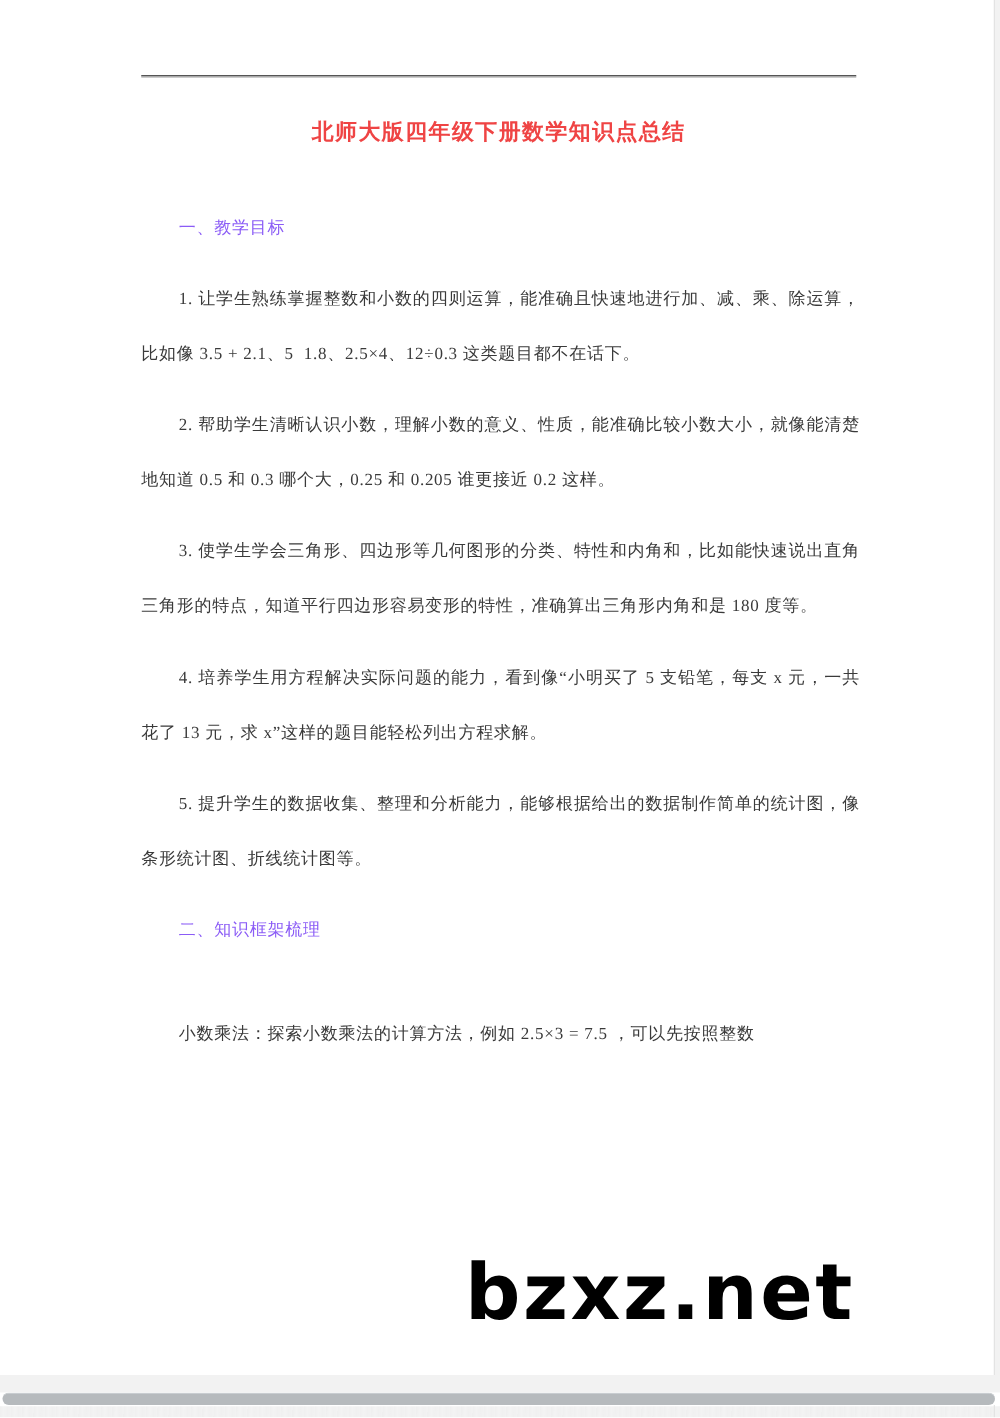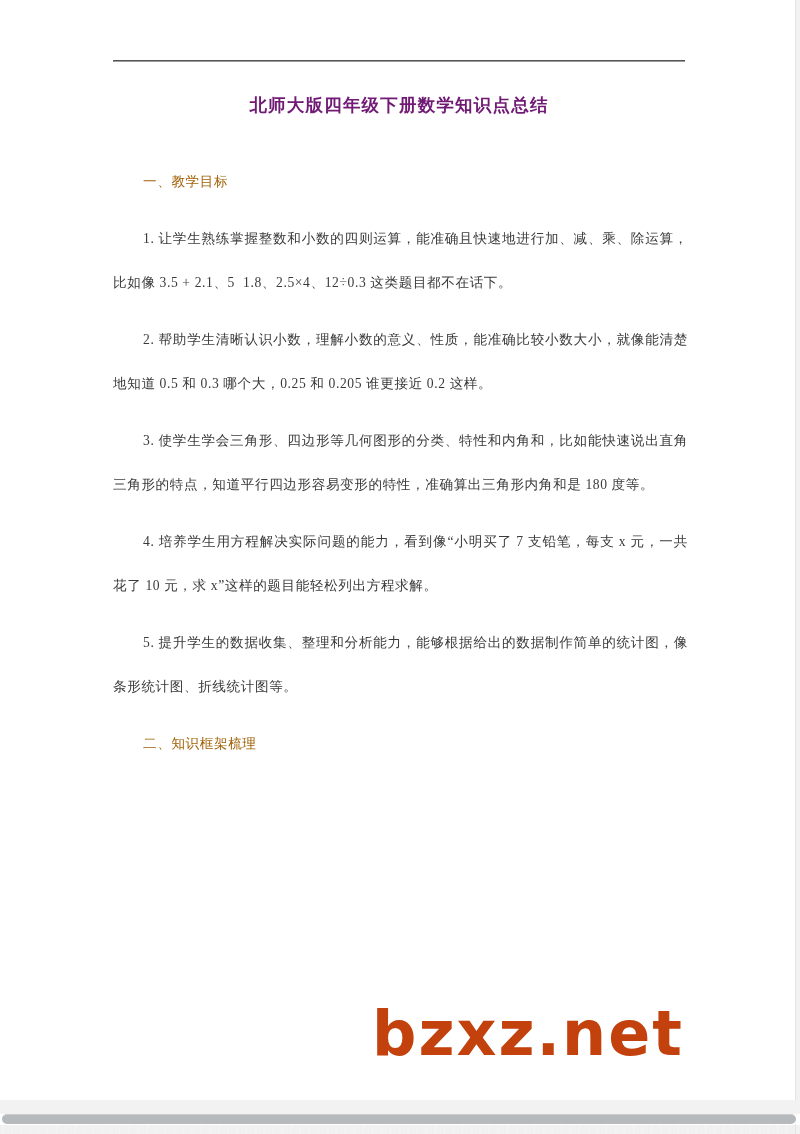--- a/index.html
+++ b/index.html
@@ -48,7 +48,7 @@
     font-size: 17.5px;
     font-weight: 700;
     letter-spacing: 1.2px;
-    color: #701a75;
+    color: #ef4444;
     font-family: "Liberation Serif", "DejaVu Serif", serif;
   }
   

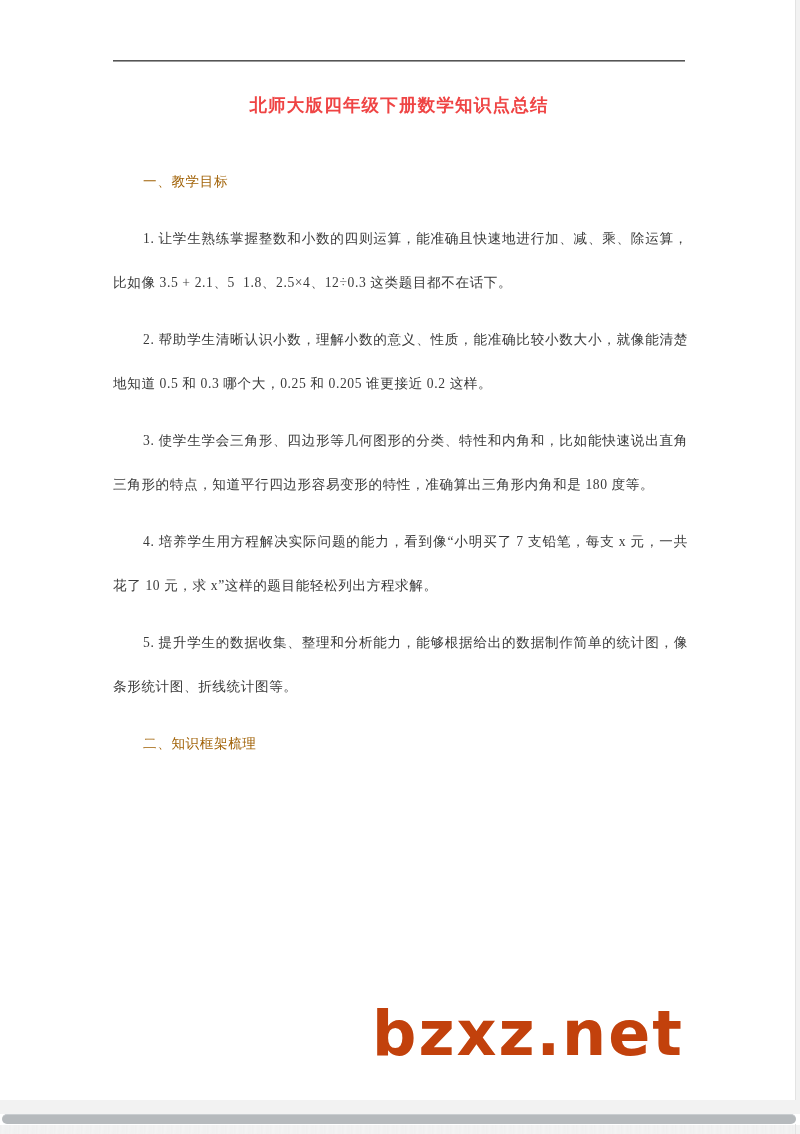--- a/index.html
+++ b/index.html
@@ -70,7 +70,7 @@
   }
   .para.indent { text-indent: 30px; }
   .para.heading {
-    color: #a16207;
+    color: #8b5cf6;
     text-indent: 30px;
   }
   .para.heading-b {

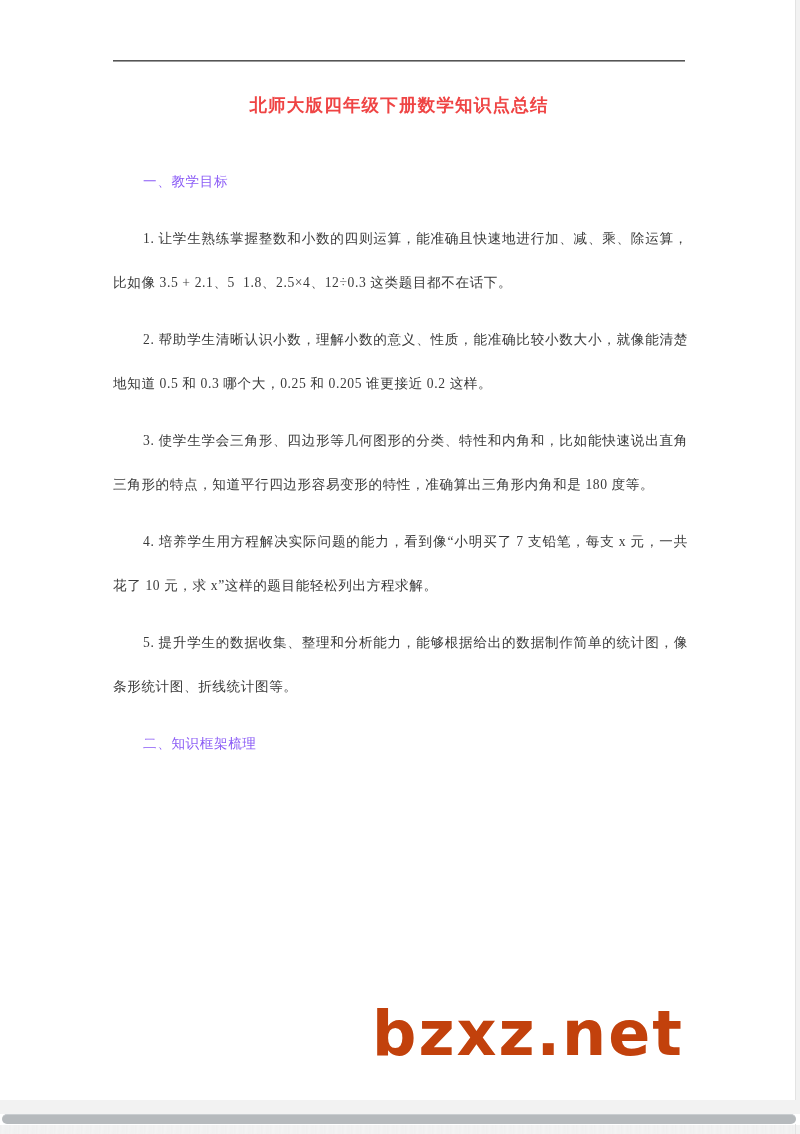--- a/index.html
+++ b/index.html
@@ -163,7 +163,7 @@
       <div class="spacer-sm"></div>
       <p class="para indent">3. 使学生学会三角形、四边形等几何图形的分类、特性和内角和，比如能快速说出直角三角形的特点，知道平行四边形容易变形的特性，准确算出三角形内角和是 180 度等。</p>
       <div class="spacer-sm"></div>
-      <p class="para indent">4. 培养学生用方程解决实际问题的能力，看到像“小明买了 7 支铅笔，每支 x 元，一共花了 10 元，求 x”这样的题目能轻松列出方程求解。</p>
+      <p class="para indent">4. 培养学生用方程解决实际问题的能力，看到像“小明买了 5 支铅笔，每支 x 元，一共花了 13 元，求 x”这样的题目能轻松列出方程求解。</p>
       <div class="spacer-sm"></div>
       <p class="para indent">5. 提升学生的数据收集、整理和分析能力，能够根据给出的数据制作简单的统计图，像条形统计图、折线统计图等。</p>
       <div class="spacer-sm"></div>

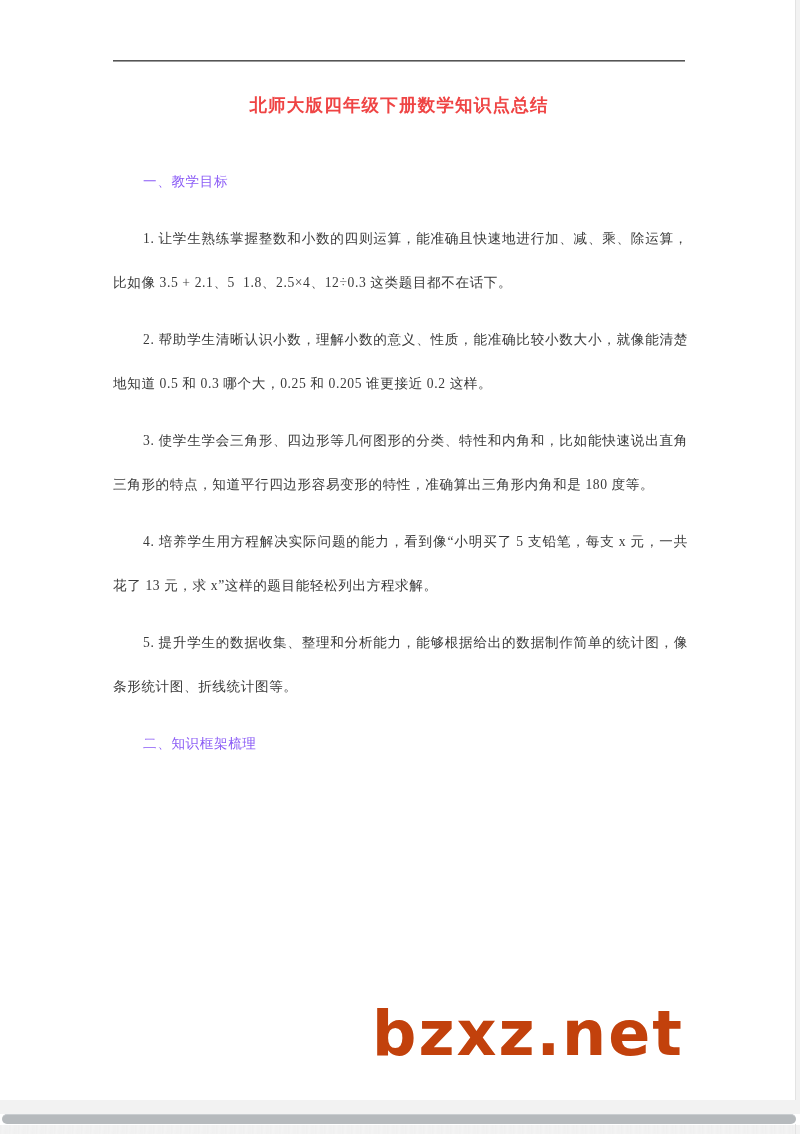--- a/index.html
+++ b/index.html
@@ -171,6 +171,7 @@
       <div class="spacer-sm"></div>
       <div class="spacer-sm"></div>
       <div class="spacer-sm"></div>
+      <p class="para indent">小数乘法：探索小数乘法的计算方法，例如 2.5×3 = 7.5 ，可以先按照整数</p>
     </div>
 
     <div class="watermark">bzxz.net</div>

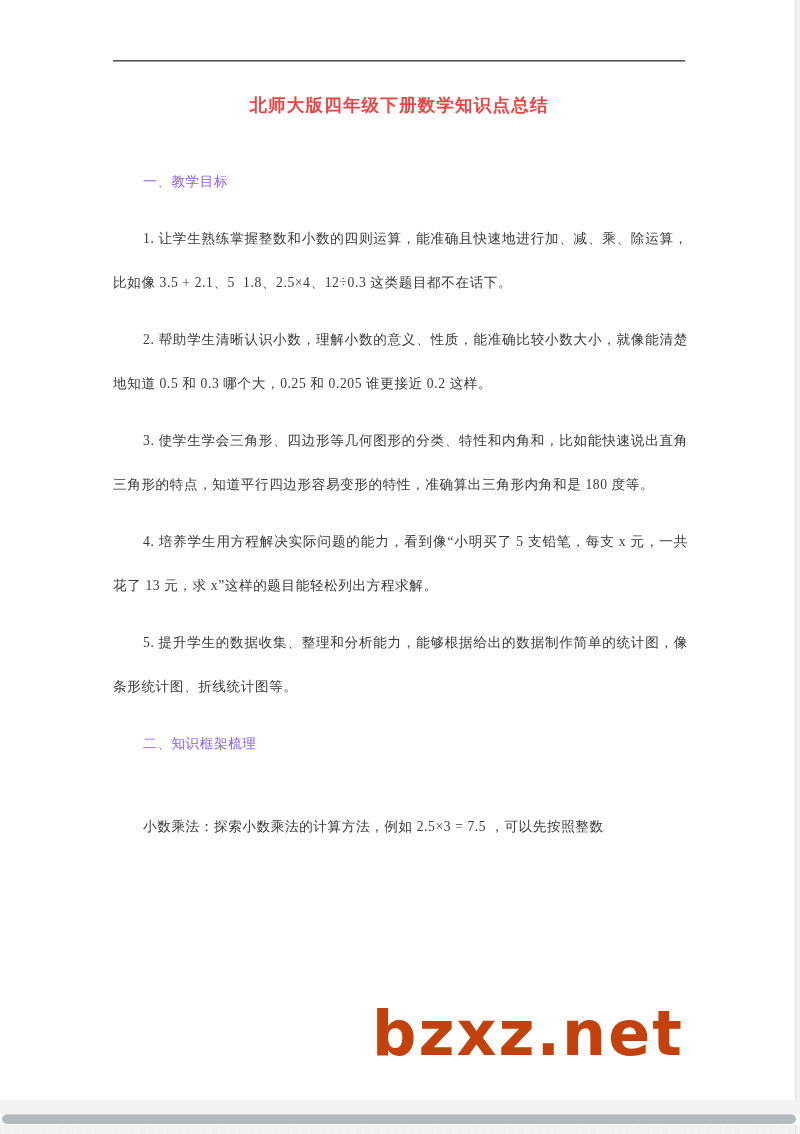--- a/index.html
+++ b/index.html
@@ -87,7 +87,7 @@
     font-family: "DejaVu Sans", "Liberation Sans", sans-serif;
     font-size: 62px;
     font-weight: 700;
-    color: #c2410c;
+    color: #000000;
     letter-spacing: 2px;
     line-height: 1;
     user-select: none;

